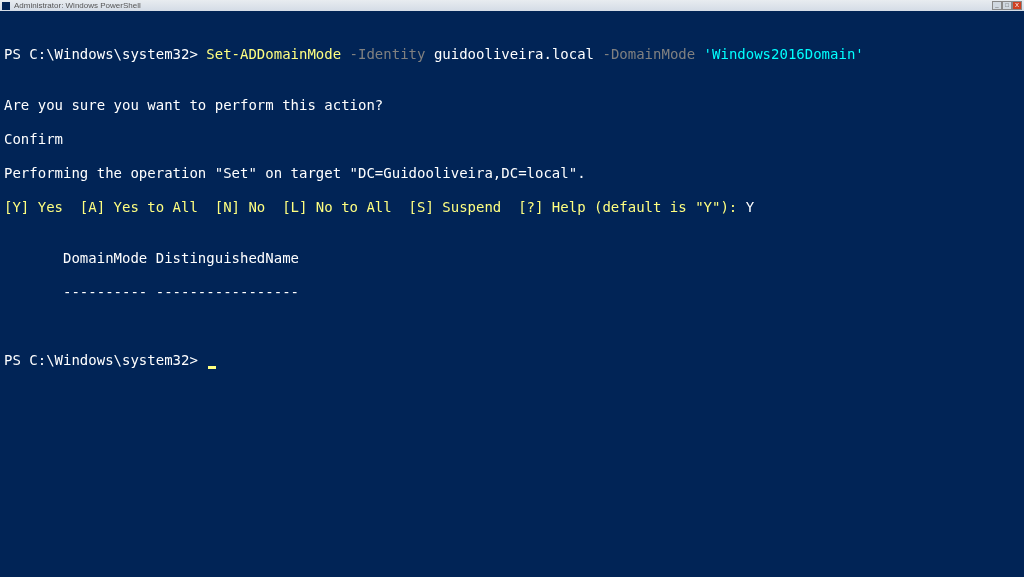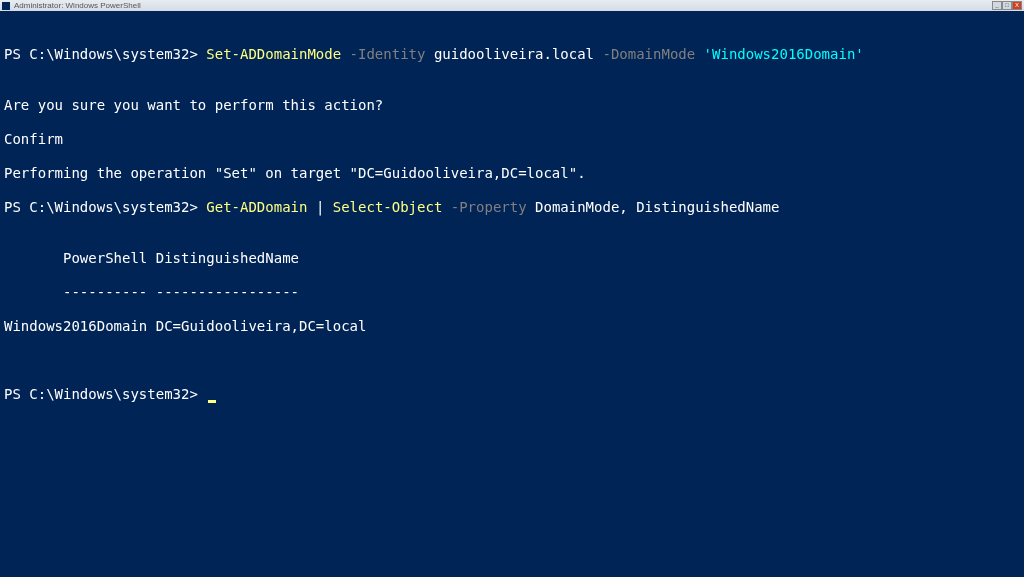--- a/index.html
+++ b/index.html
@@ -104,6 +104,7 @@
 <div>Are you sure you want to perform this action?</div>
 <div>Confirm</div>
 <div>Performing the operation "Set" on target "DC=Guidooliveira,DC=local".</div>
+<div><span class="confirm-opts">[Y] Yes  [A] Yes to All  [N] No  [L] No to All  [S] Suspend  [?] Help (default is "Y"):</span><span> Y</span></div>
 <div><span class="prompt">PS C:\Windows\system32&gt; </span><span class="cmdlet-get">Get-ADDomain</span><span class="pipe"> | </span><span class="cmdlet-get">Select-Object</span><span class="property-kw"> -Property </span><span class="param-val">DomainMode, DistinguishedName</span></div>
 <div></div>
 <div>       PowerShell DistinguishedName</div>

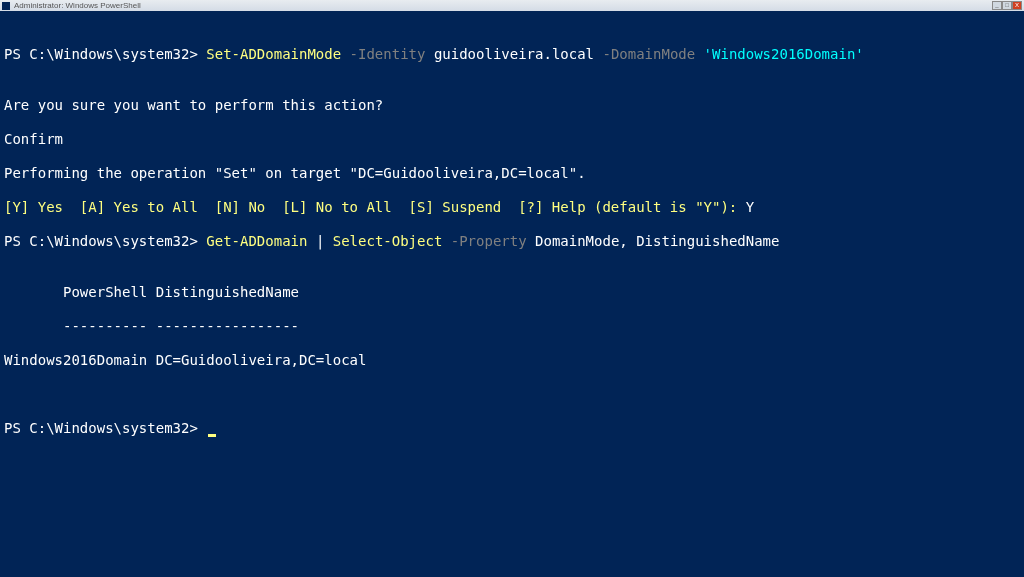--- a/index.html
+++ b/index.html
@@ -105,7 +105,6 @@
 <div>Confirm</div>
 <div>Performing the operation "Set" on target "DC=Guidooliveira,DC=local".</div>
 <div><span class="confirm-opts">[Y] Yes  [A] Yes to All  [N] No  [L] No to All  [S] Suspend  [?] Help (default is "Y"):</span><span> Y</span></div>
-<div><span class="prompt">PS C:\Windows\system32&gt; </span><span class="cmdlet-get">Get-ADDomain</span><span class="pipe"> | </span><span class="cmdlet-get">Select-Object</span><span class="property-kw"> -Property </span><span class="param-val">DomainMode, DistinguishedName</span></div>
 <div></div>
 <div>       PowerShell DistinguishedName</div>
 <div>       ---------- -----------------</div>

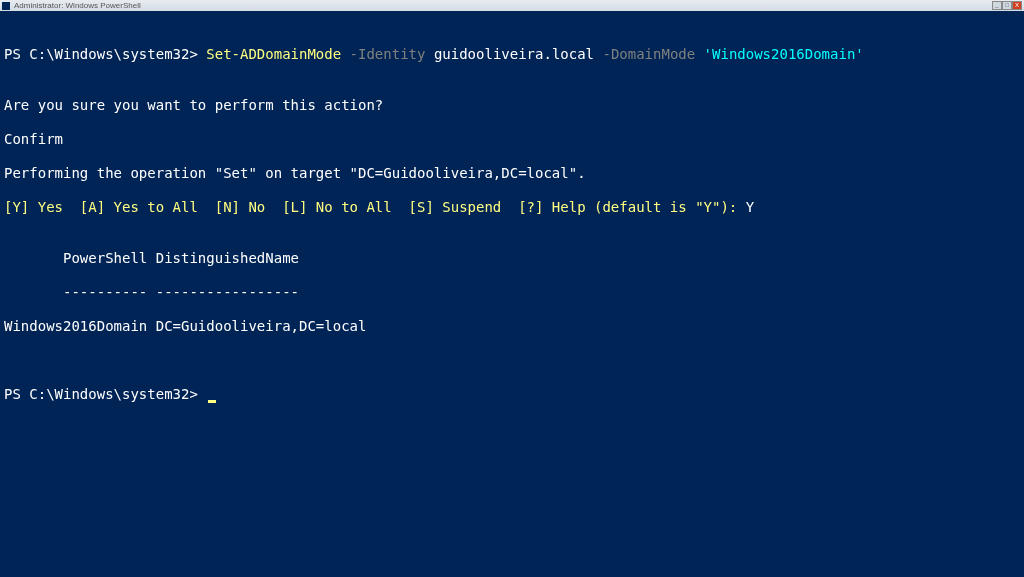--- a/index.html
+++ b/index.html
@@ -106,7 +106,7 @@
 <div>Performing the operation "Set" on target "DC=Guidooliveira,DC=local".</div>
 <div><span class="confirm-opts">[Y] Yes  [A] Yes to All  [N] No  [L] No to All  [S] Suspend  [?] Help (default is "Y"):</span><span> Y</span></div>
 <div></div>
-<div>       PowerShell DistinguishedName</div>
+<div>       DomainMode DistinguishedName</div>
 <div>       ---------- -----------------</div>
 <div>Windows2016Domain DC=Guidooliveira,DC=local</div>
 <div></div>

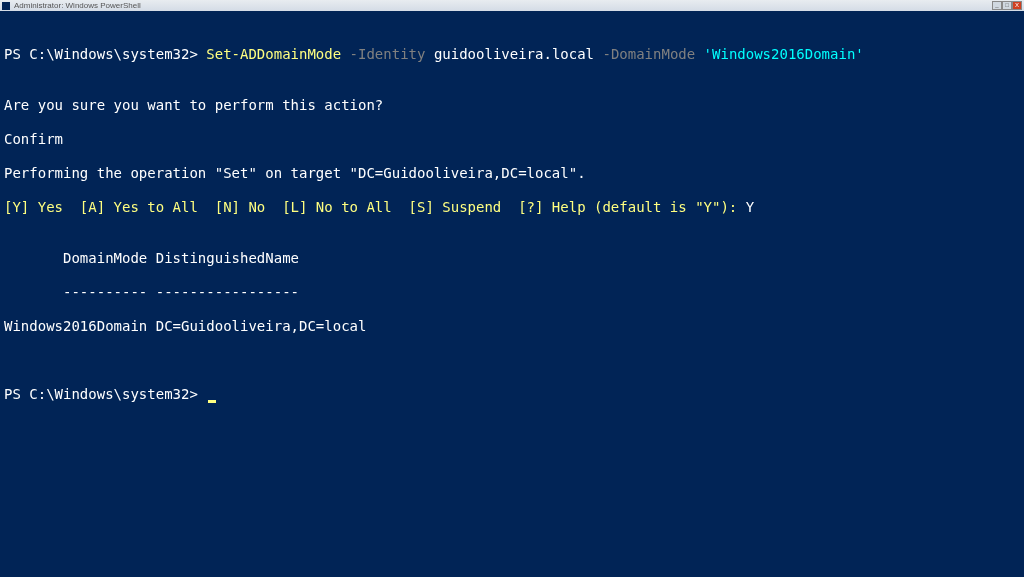--- a/index.html
+++ b/index.html
@@ -108,7 +108,6 @@
 <div></div>
 <div>       DomainMode DistinguishedName</div>
 <div>       ---------- -----------------</div>
-<div>Windows2016Domain DC=Guidooliveira,DC=local</div>
 <div></div>
 <div></div>
 <div><span class="prompt">PS C:\Windows\system32&gt; </span><span class="cursor"></span></div>

